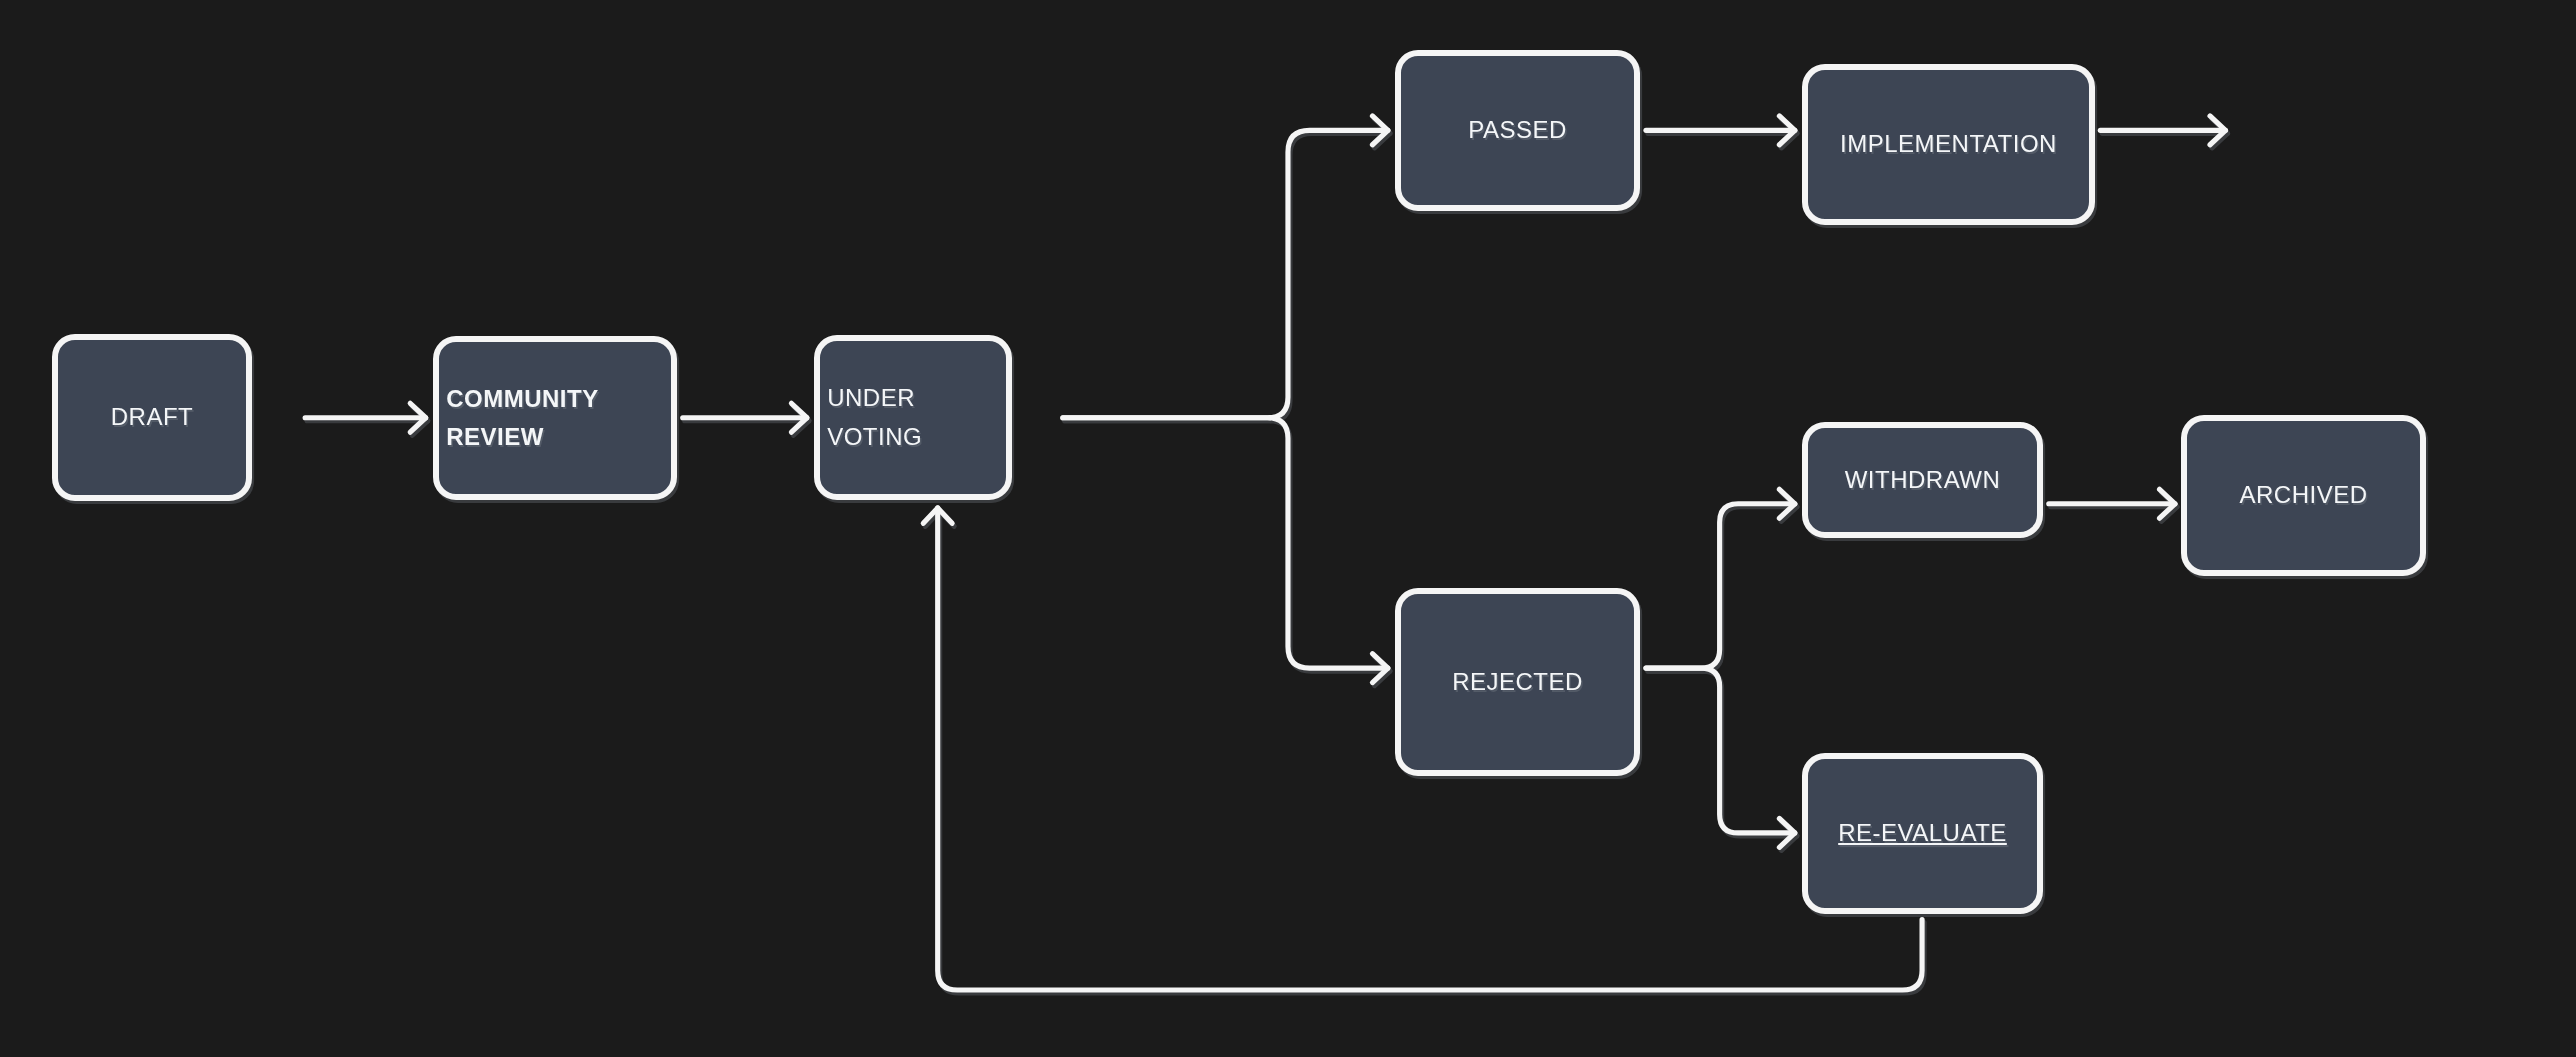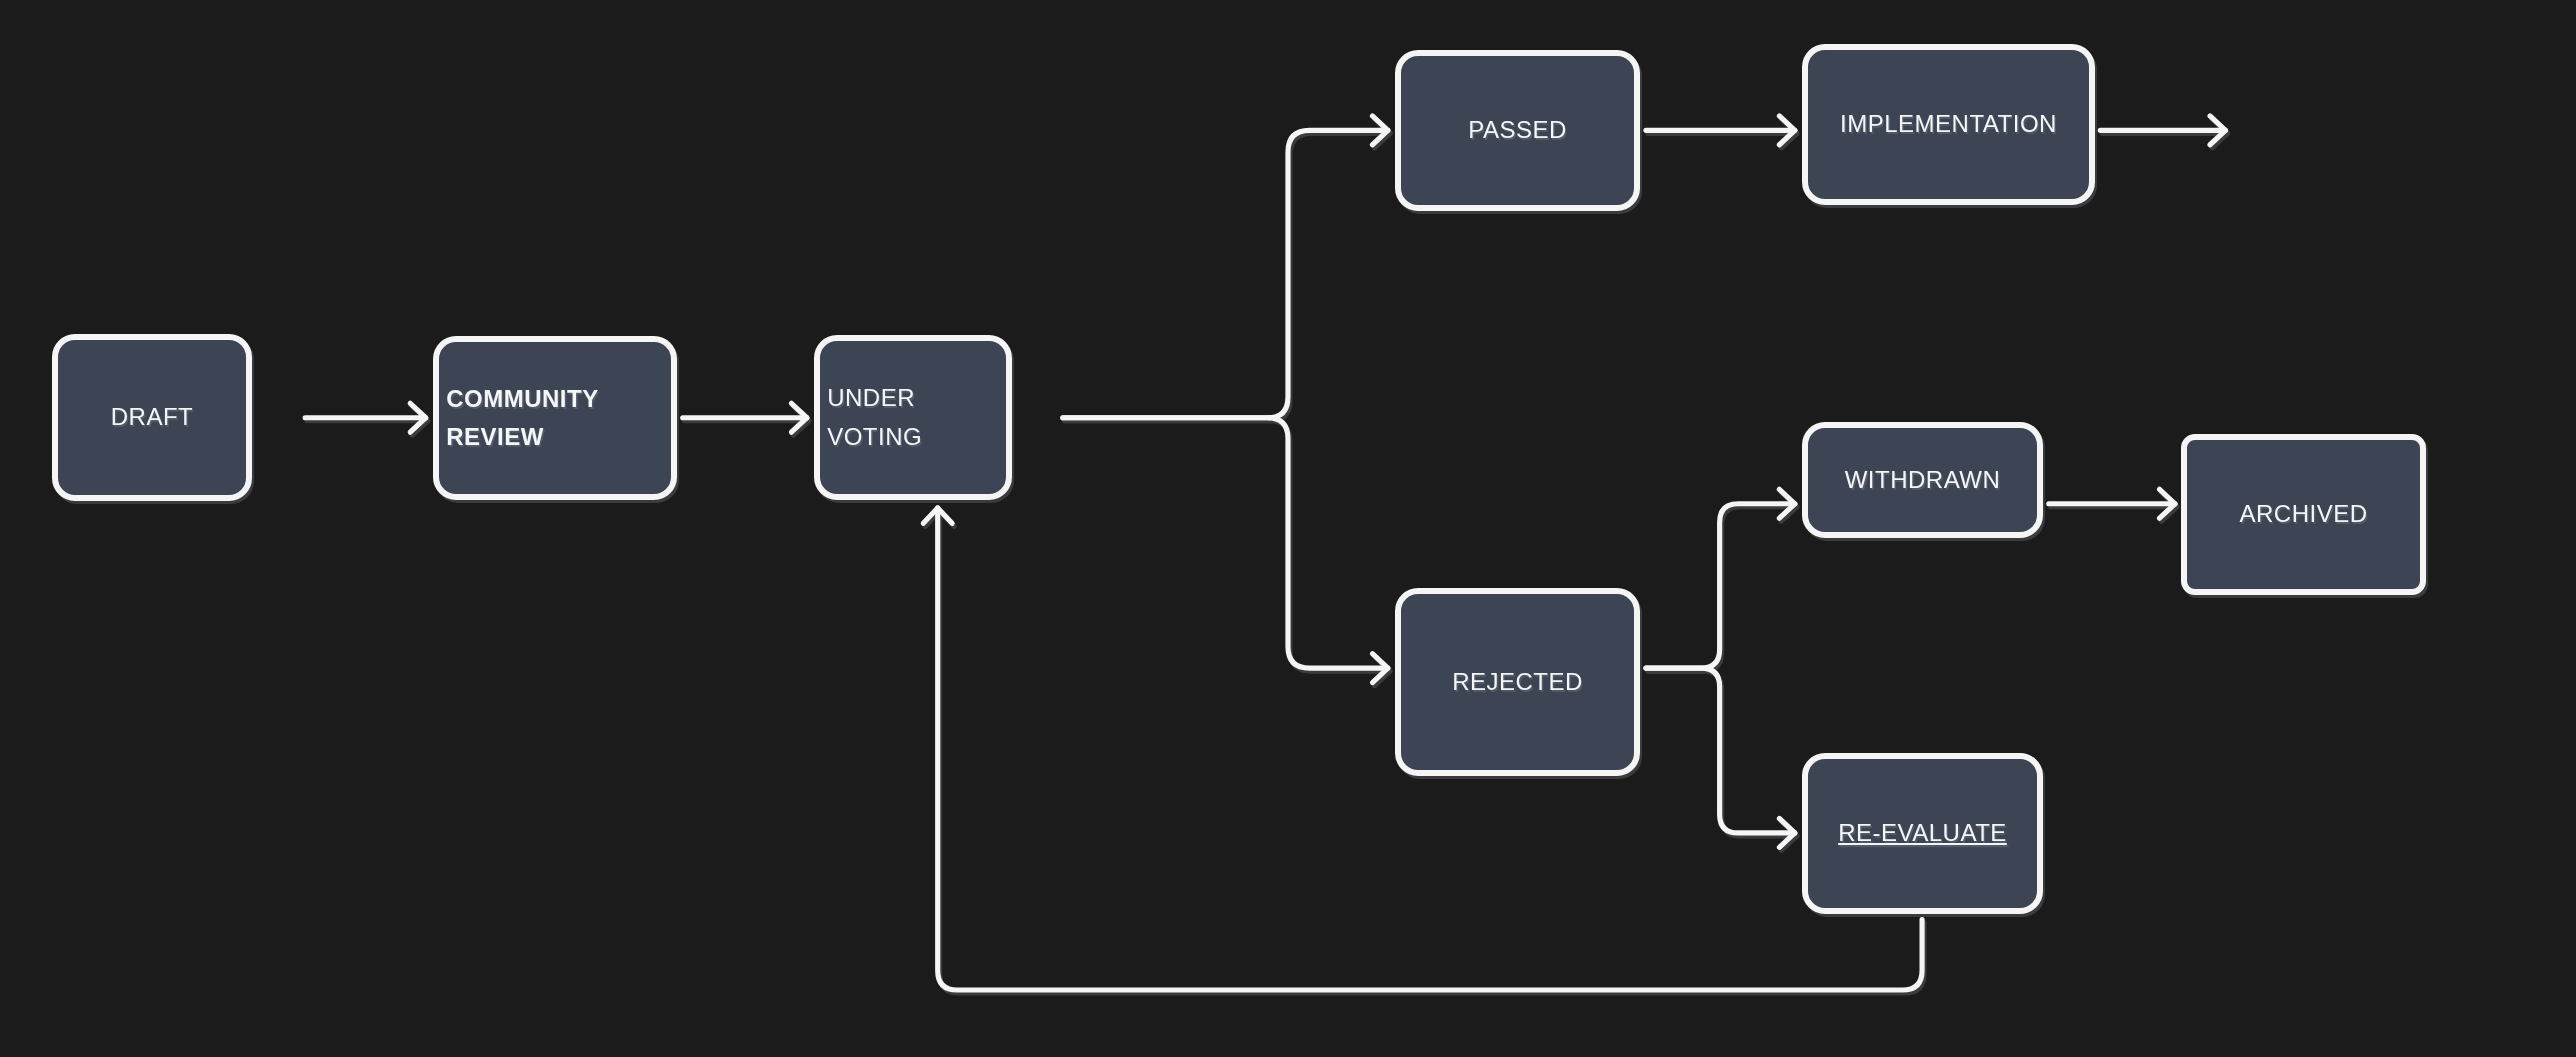--- a/index.html
+++ b/index.html
@@ -125,7 +125,7 @@
     <span>PASSED</span>
   </div>
 
-  <div class="node" style="left:1802px; top:44px;   width:293px; height:161px;">
+  <div class="node" style="left:1802px; top:64px;   width:293px; height:161px;">
     <span>IMPLEMENTATION</span>
   </div>
 

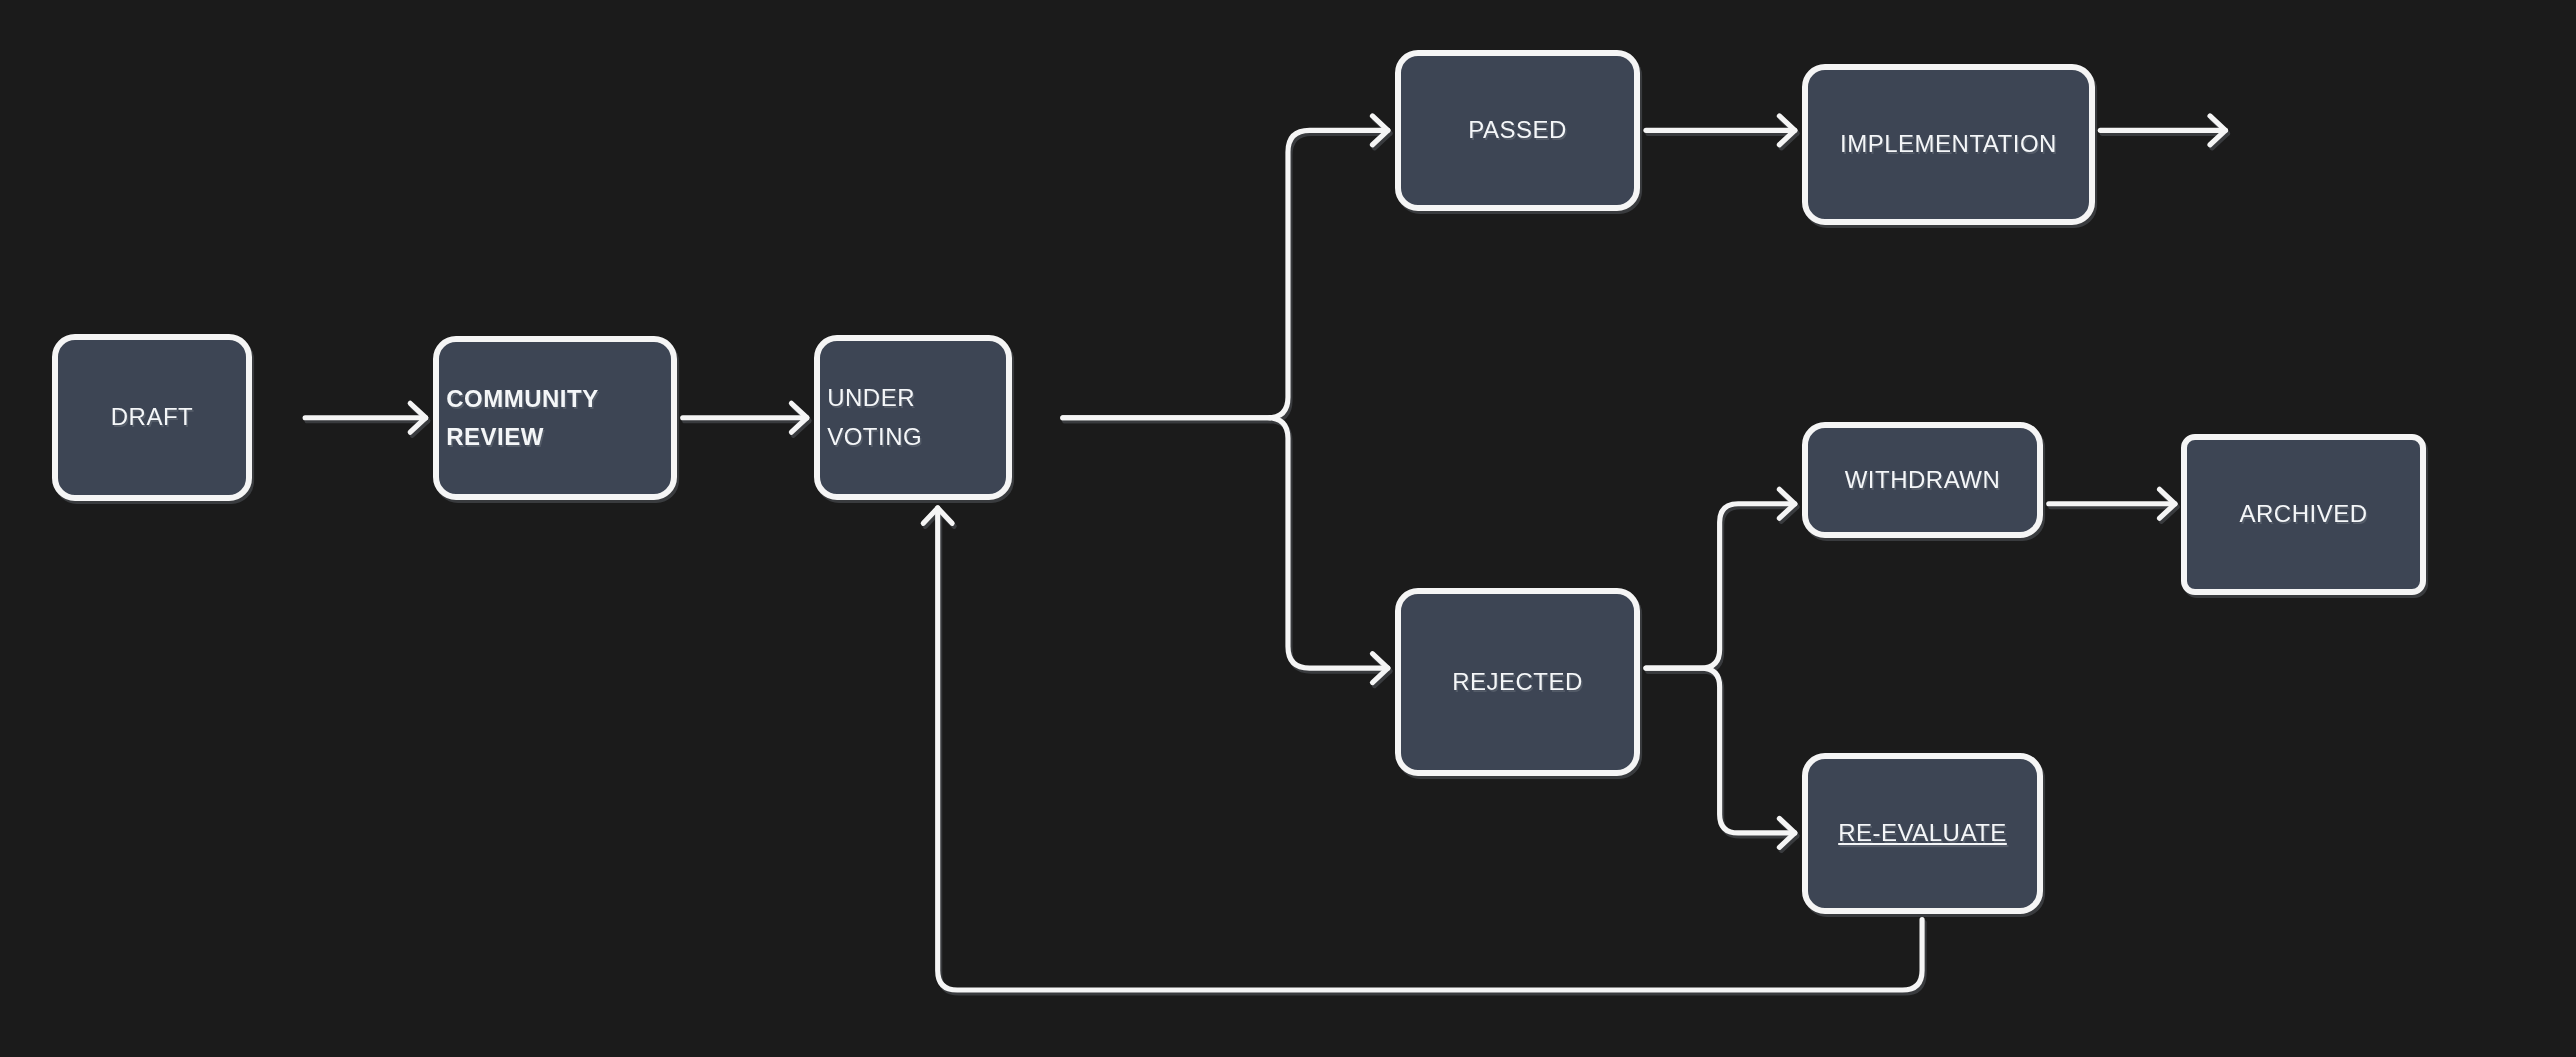--- a/index.html
+++ b/index.html
@@ -138,7 +138,7 @@
     <span>WITHDRAWN</span>
   </div>
 
-  <div class="node" style="left:2181px; top:434px;  width:245px; height:161px;border-radius:14px;">
+  <div class="node" style="left:2181px; top:415px;  width:245px; height:161px;">
     <span>ARCHIVED</span>
   </div>
 

